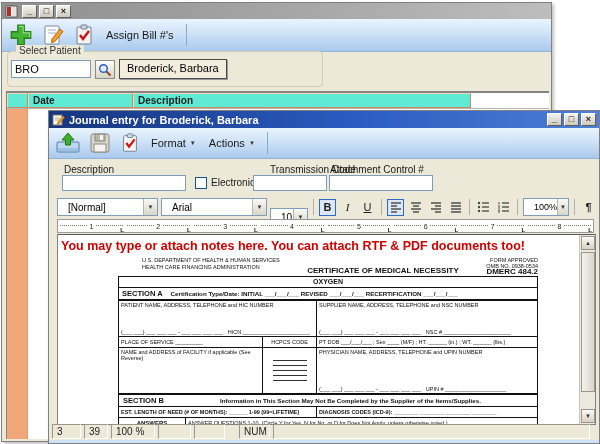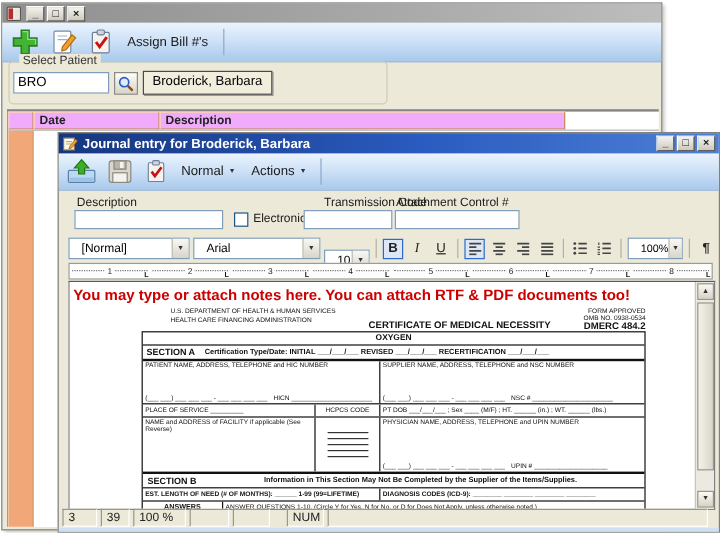--- a/index.html
+++ b/index.html
@@ -38,7 +38,7 @@
   .grid { position:absolute; left:4px; top:88px; width:543px; bottom:2px; background:#fff;
           border-top:2px solid #848484; border-left:1px solid #848484; }
   .grid-header { display:flex; height:15px; }
-  .gh-cell { background:#f0abfc; border:1px solid #c98a5e; border-top-color:#fbd4b4; border-left-color:#fbd4b4;
+  .gh-cell { background:#5eead4; border:1px solid #c98a5e; border-top-color:#fbd4b4; border-left-color:#fbd4b4;
              font-size:10px; font-weight:bold; color:#222; padding:0 4px; line-height:13px; }
   .gh-sel { width:21px; } .gh-date { width:105px; } .gh-desc { width:338px; }
   .grid-body { position:absolute; left:0; top:15px; right:0; bottom:0; background:#fff; border-top:1px solid #b5b5b5; }

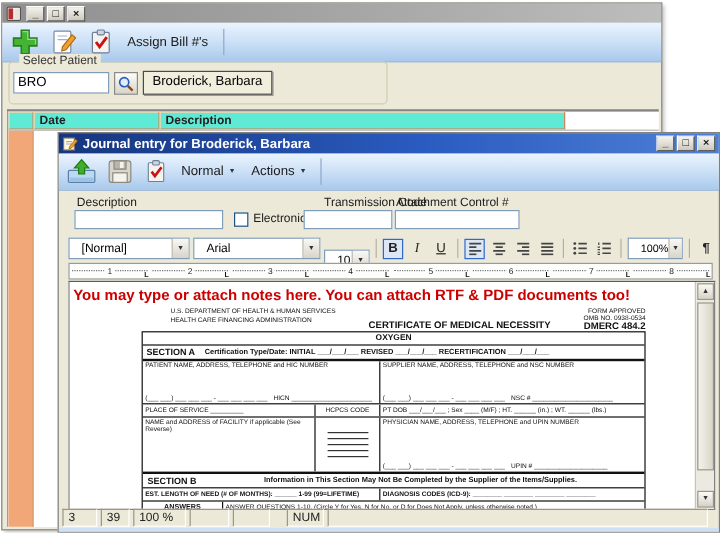--- a/index.html
+++ b/index.html
@@ -250,7 +250,7 @@
       </span>
     </span>
     <span class="tb-label">
-      <span>Normal</span>
+      <span>Format</span>
       <span class="dd-arrow">▼</span>
     </span>
     <span class="tb-label">

